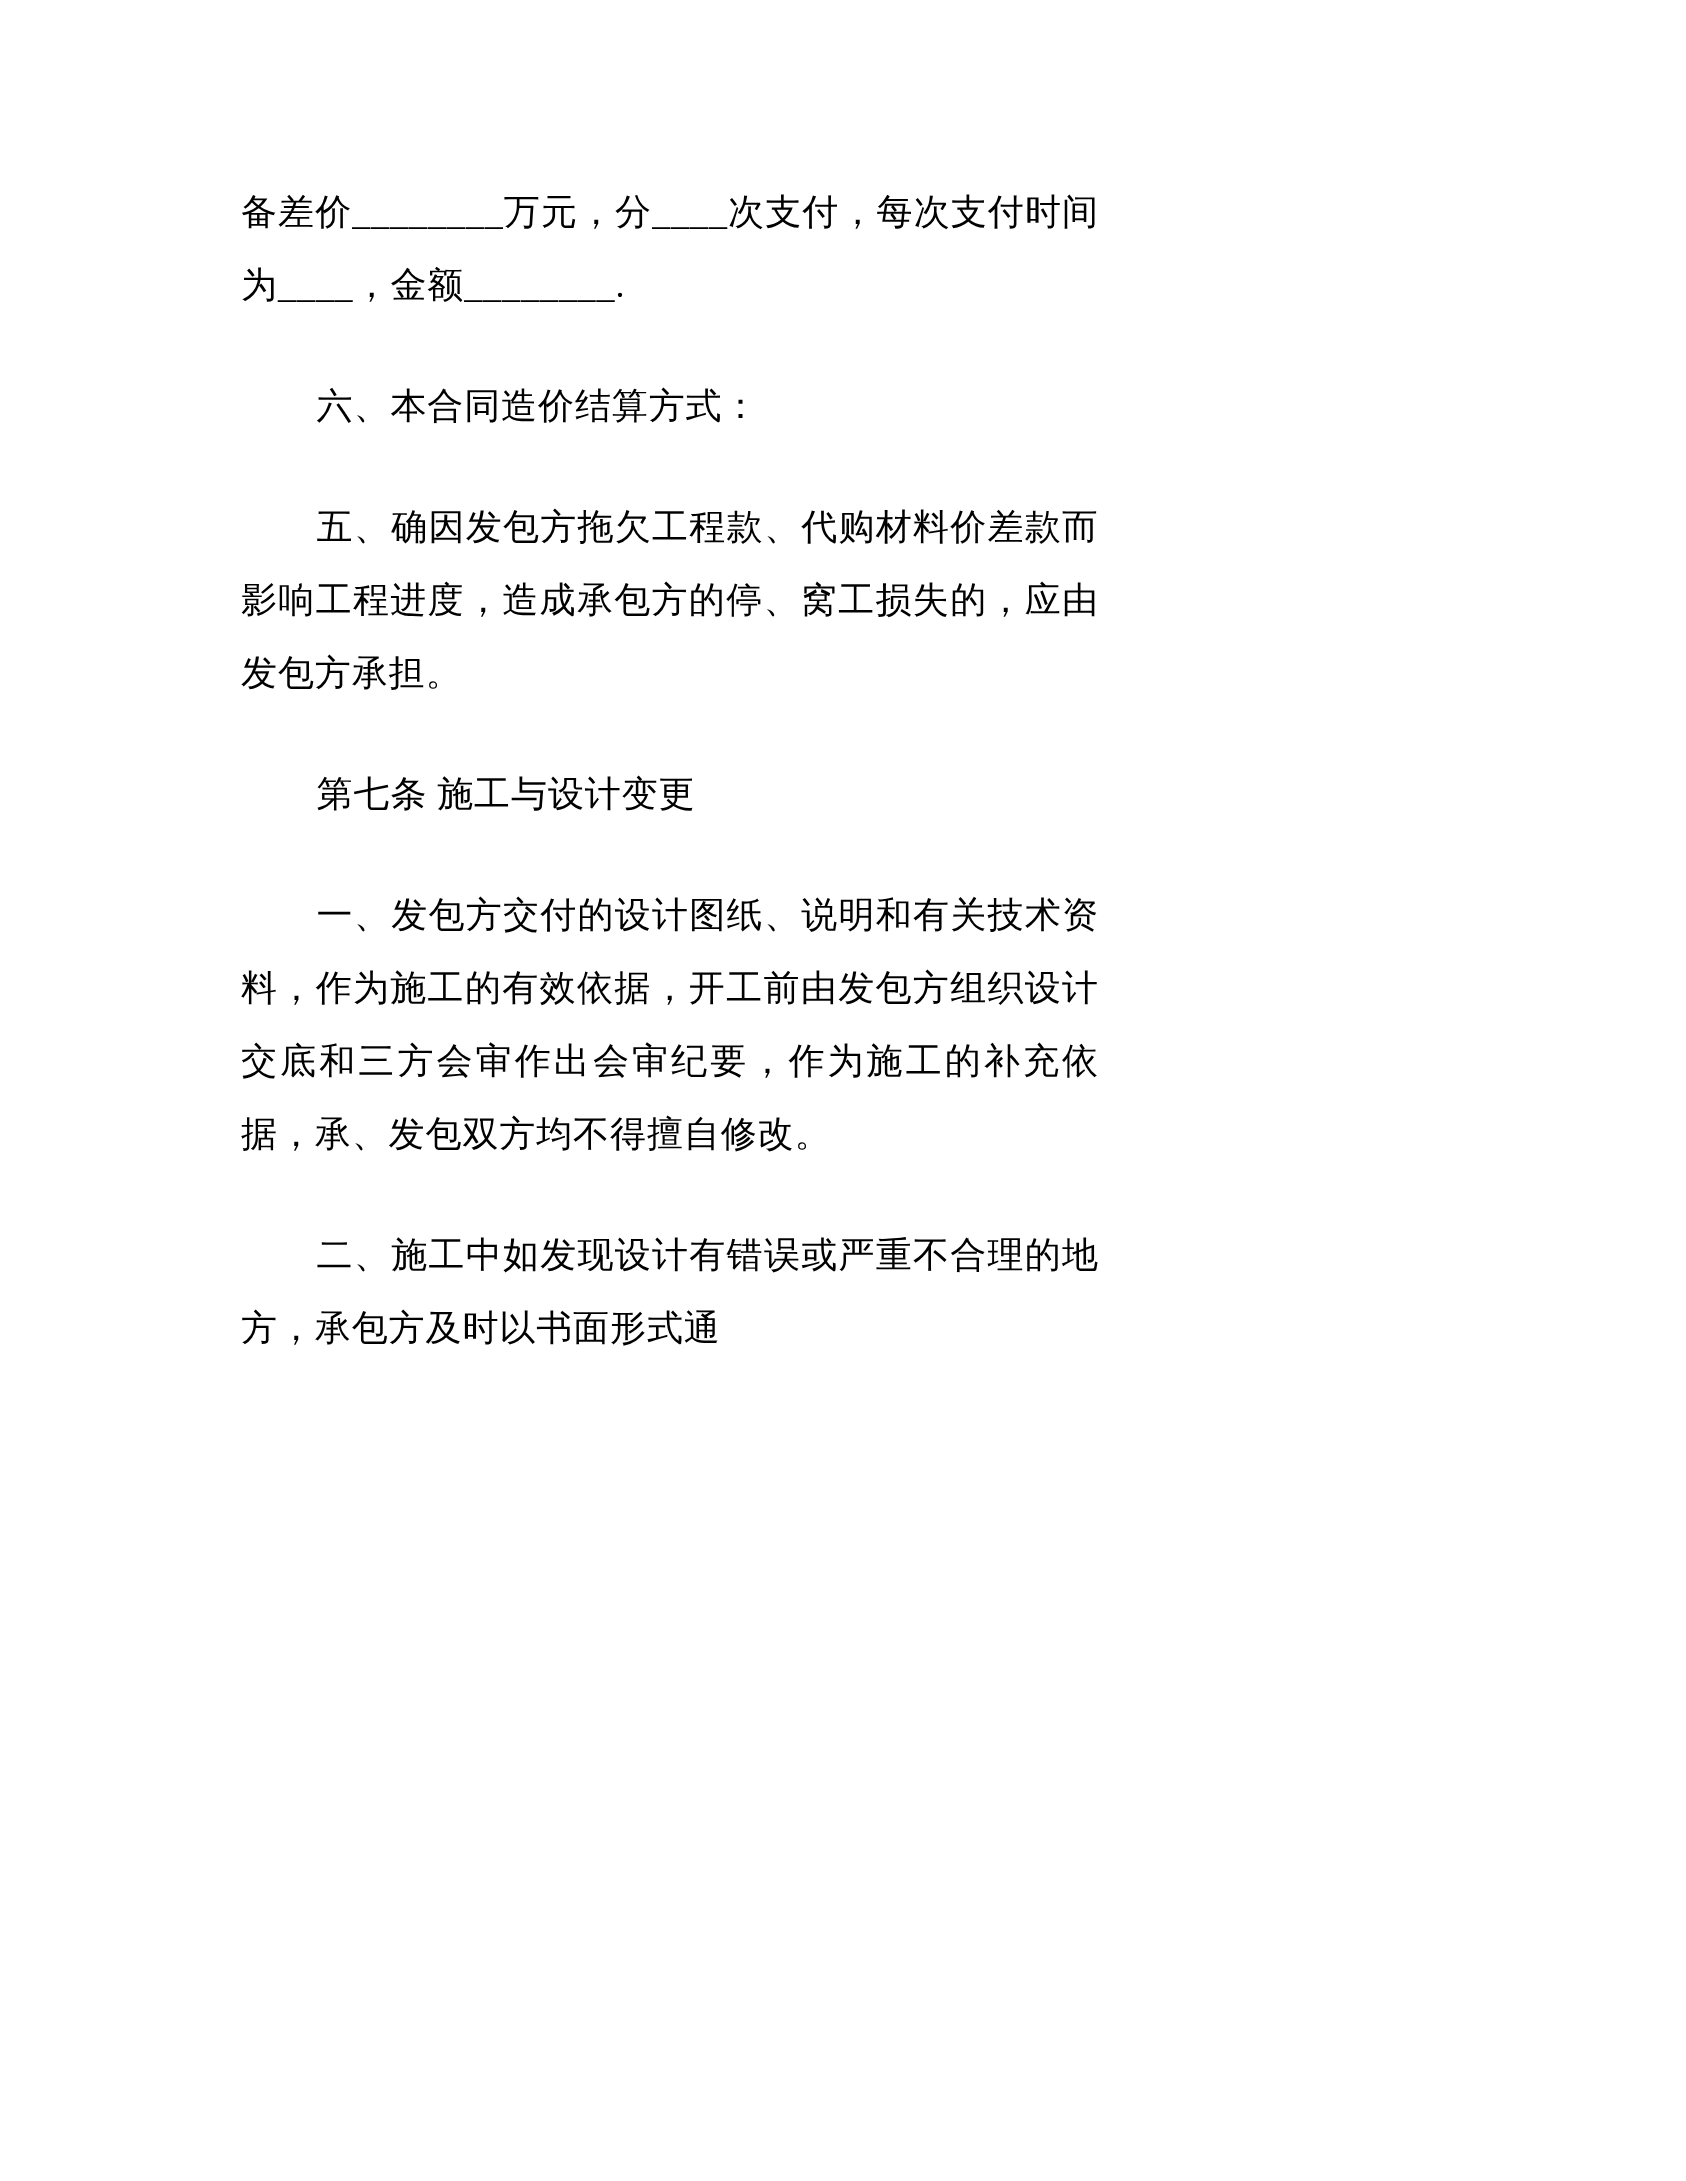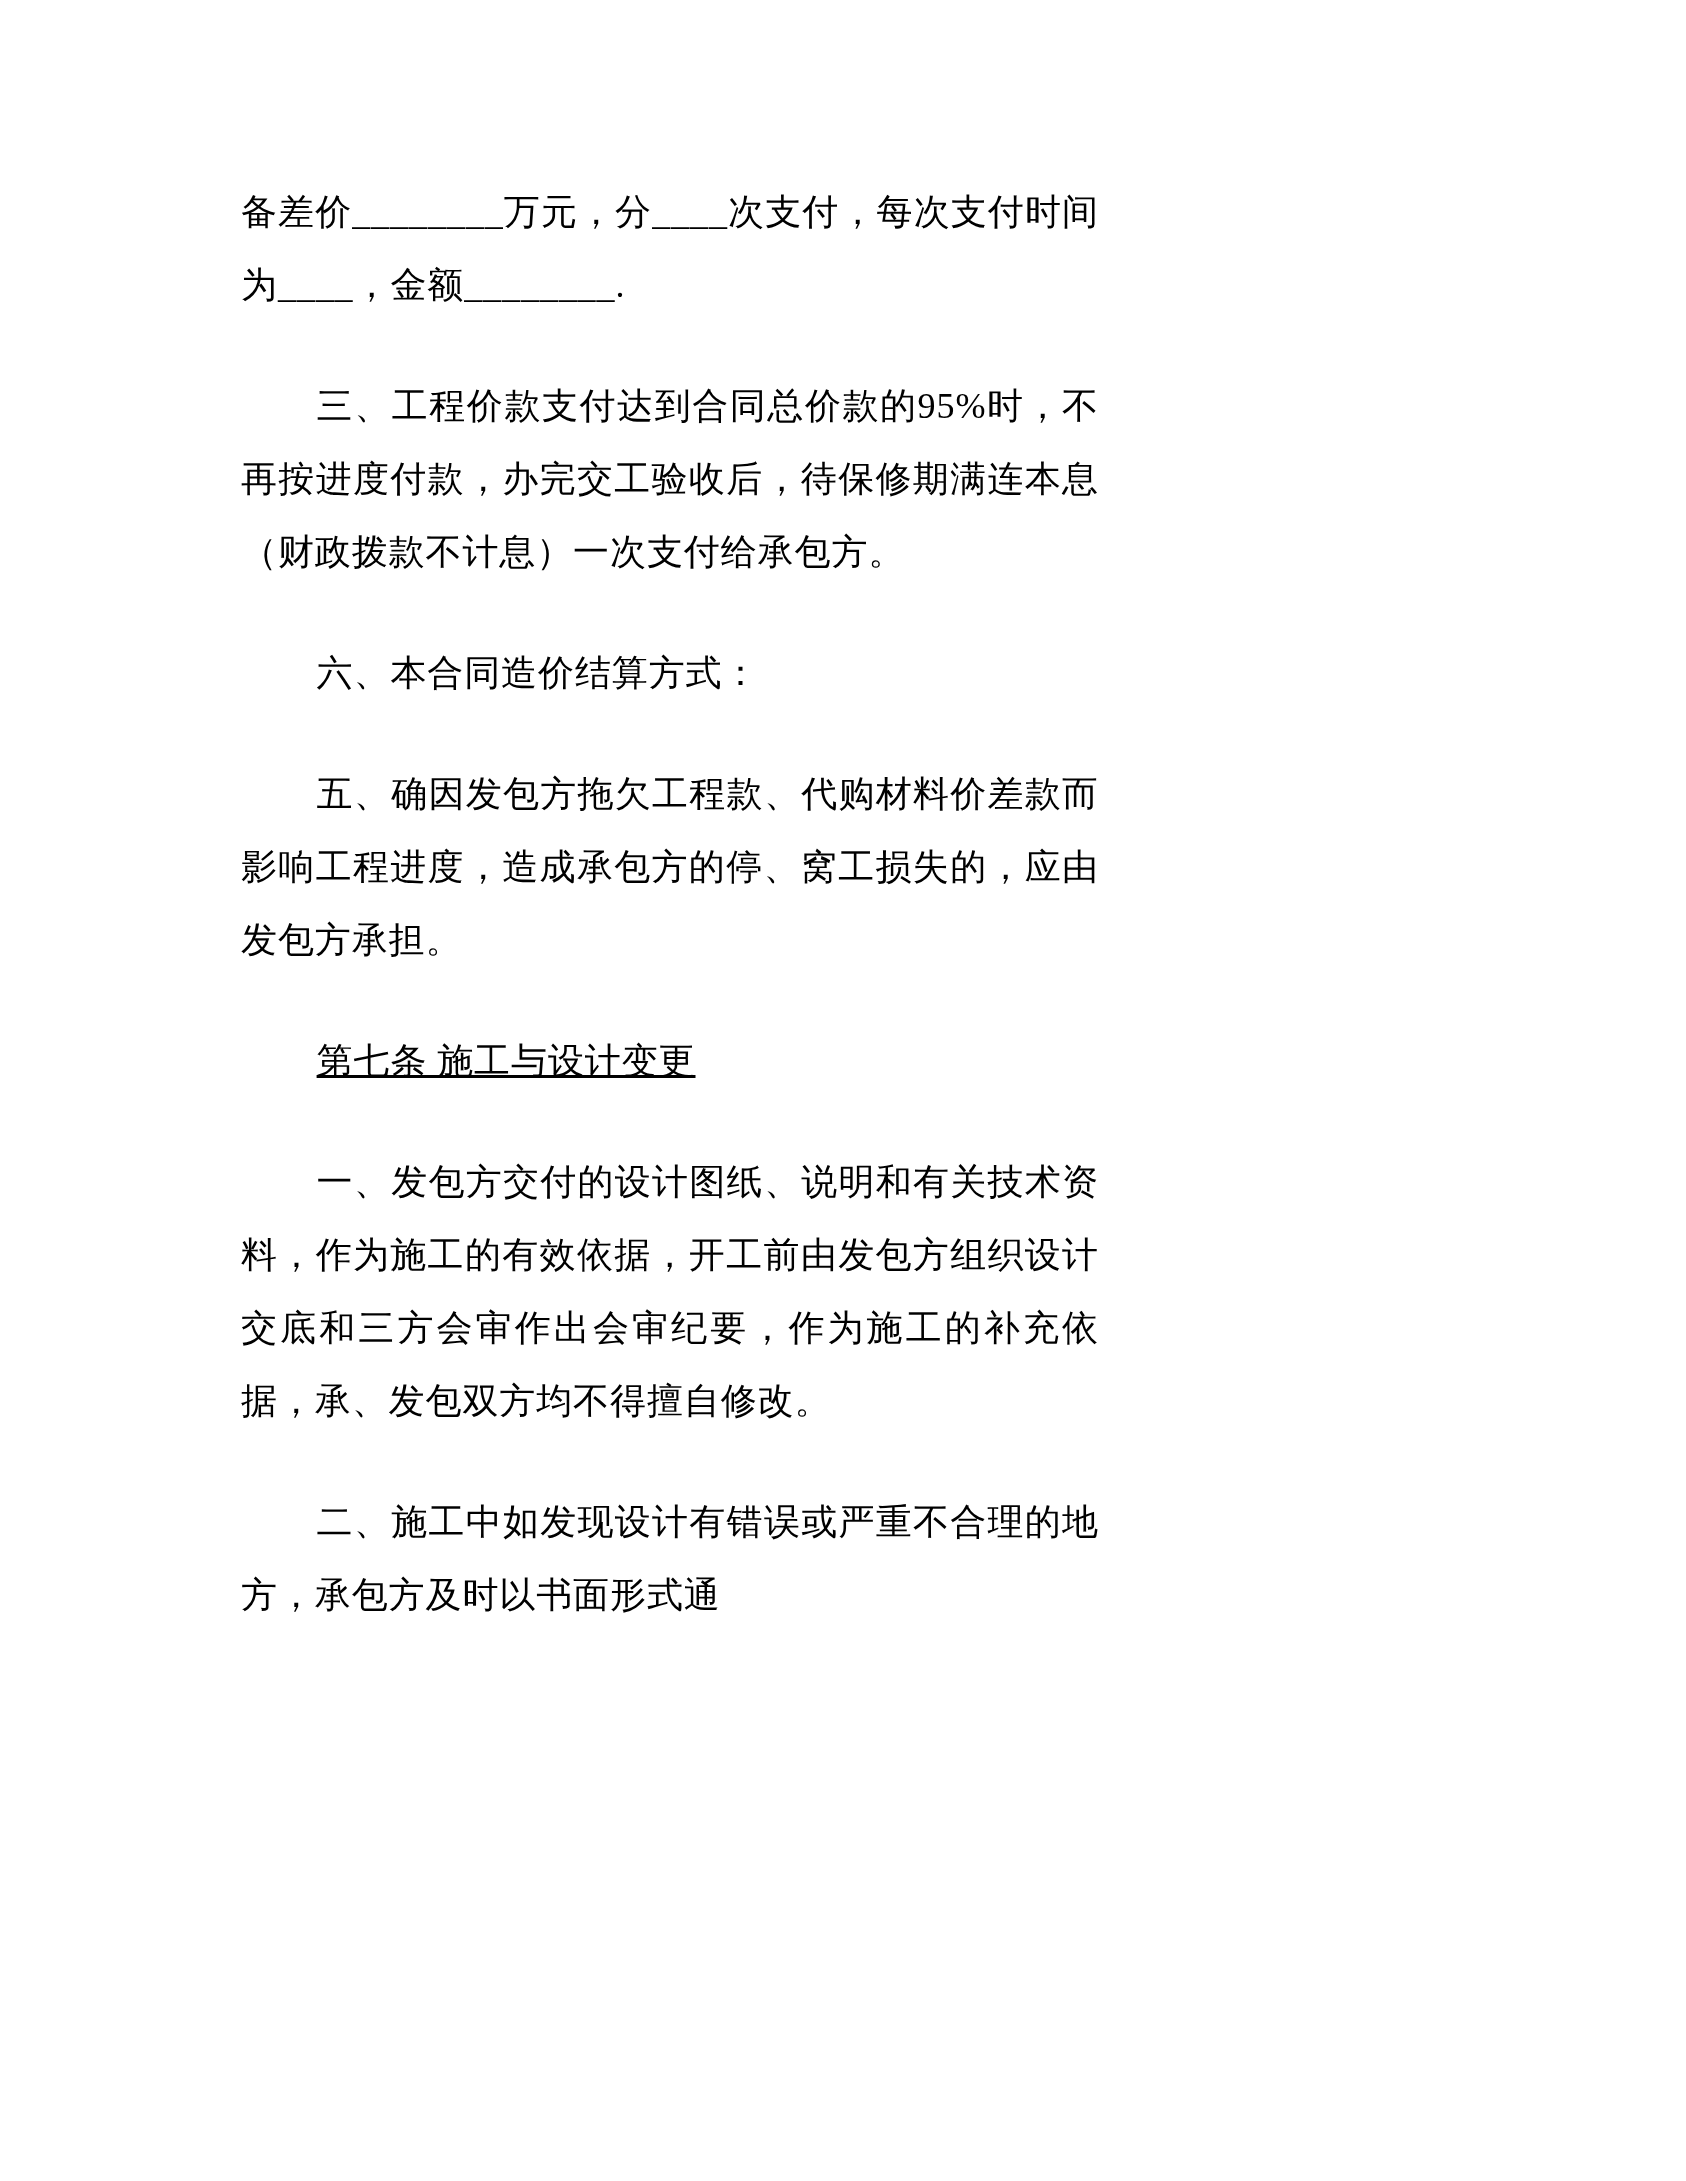--- a/index.html
+++ b/index.html
@@ -45,7 +45,6 @@
   <p class="no-indent">备差价________万元，分____次支付，每次支付时间为____，金额________.</p>
 
 
-  <p class="indent">三、工程价款支付达到合同总价款的95%时，不再按进度付款，办完交工验收后，待保修期满连本息（财政拨款不计息）一次支付给承包方。</p>
 
 
   <p class="indent">六、本合同造价结算方式：</p>

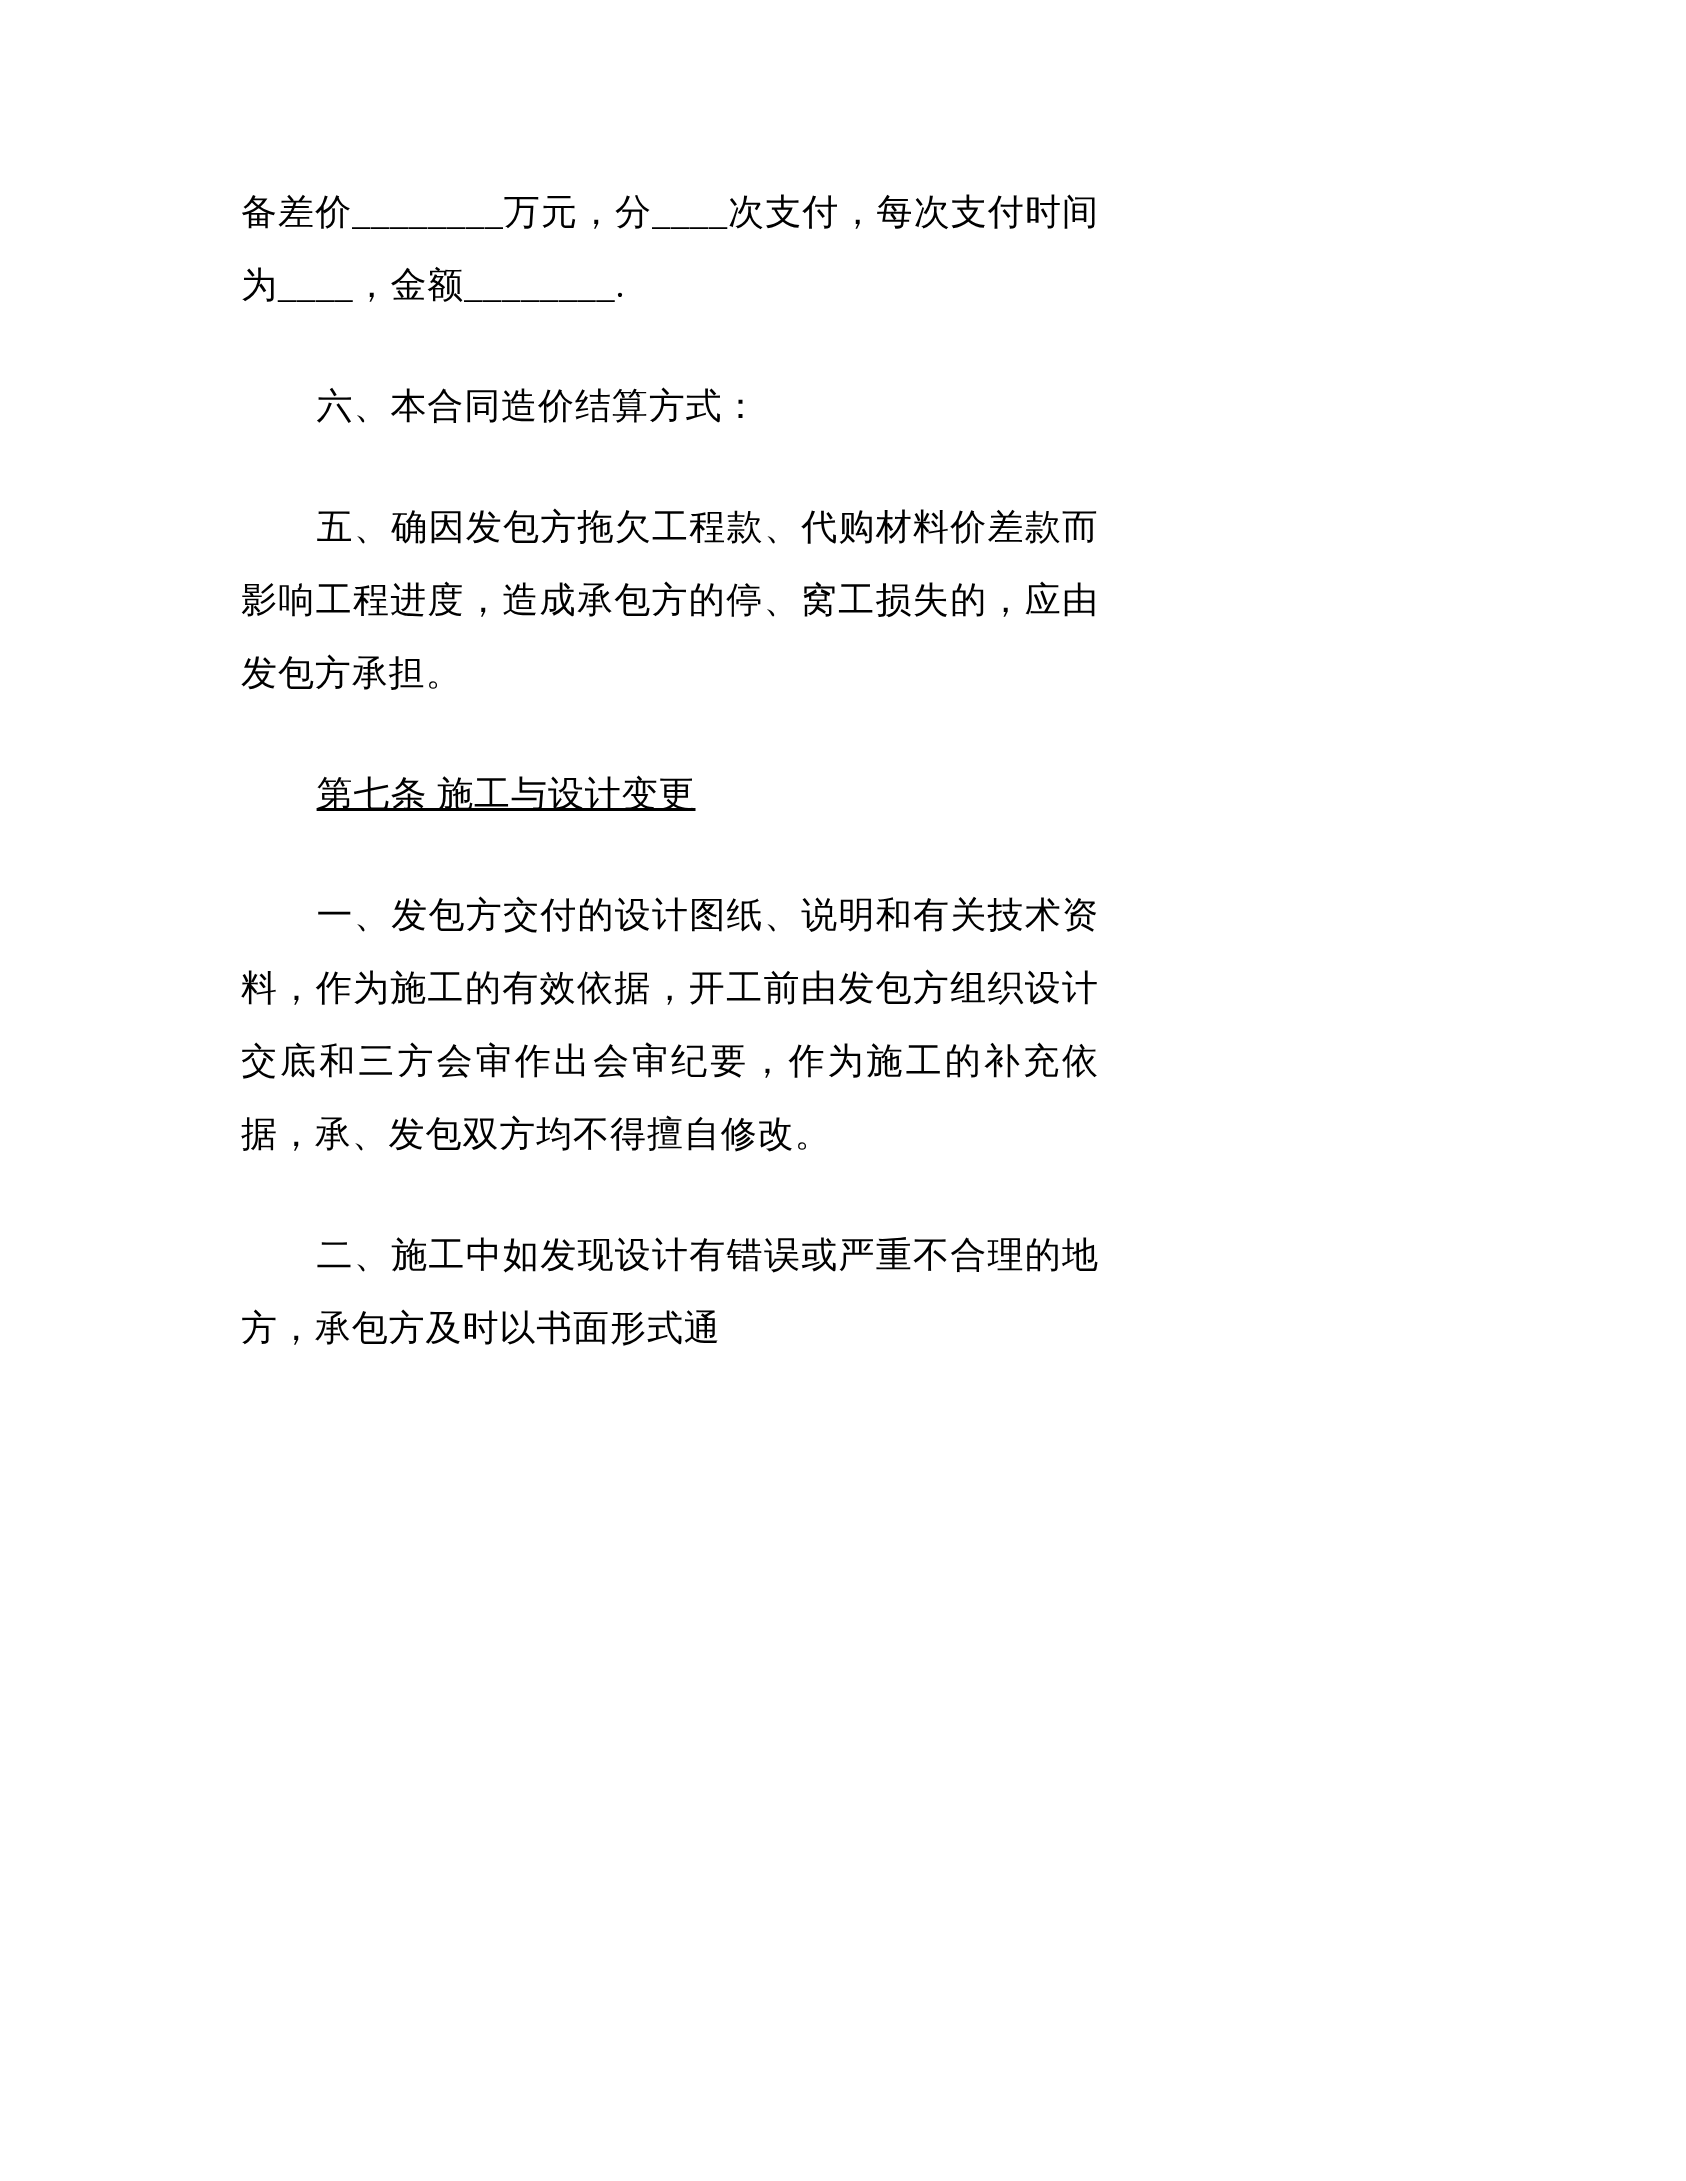--- a/index.html
+++ b/index.html
@@ -35,7 +35,6 @@
   }
   .page p.heading {
     text-align: left;
-    text-decoration: underline;
   }
 </style>
 </head>

